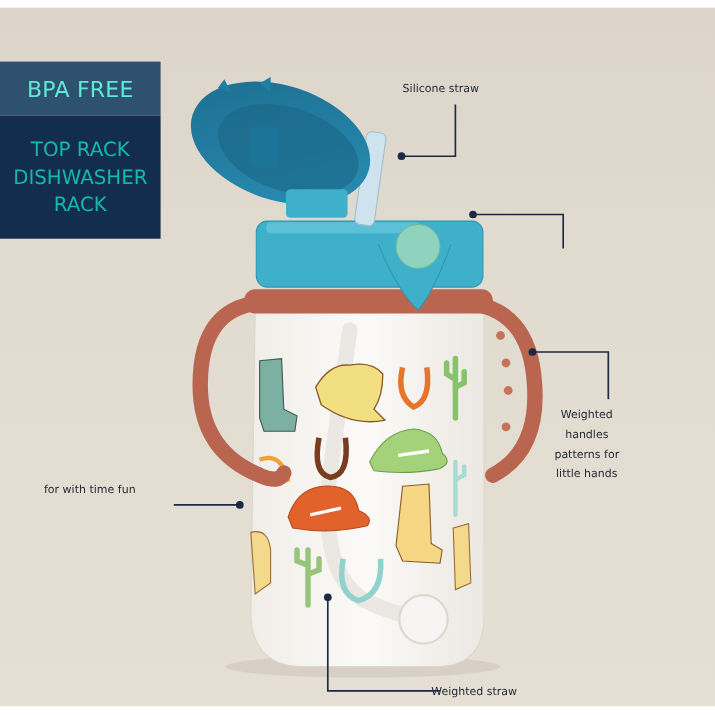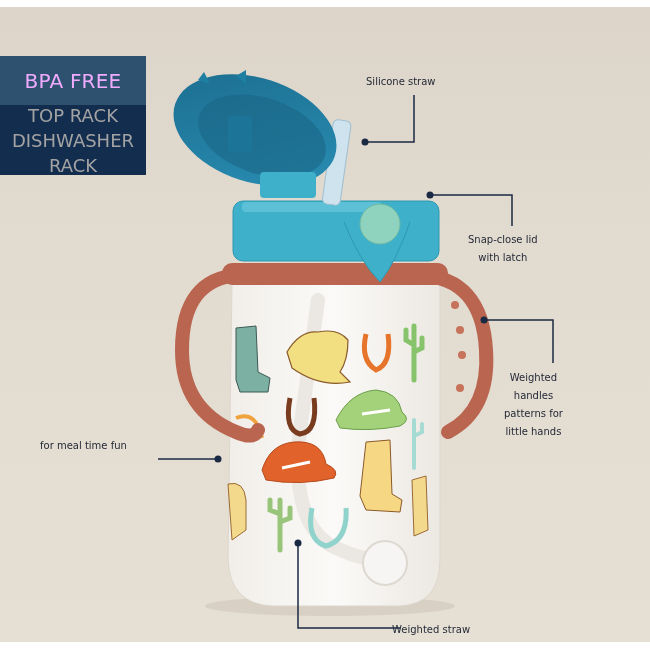--- a/index.html
+++ b/index.html
@@ -7,7 +7,7 @@
   .canvas { position: absolute; left: 0; top: 7px; width: 650px; height: 635px;
     background: linear-gradient(180deg, #ddd5c9 0%, #e2dbd0 40%, #e6dfd4 100%); overflow: hidden; }
   .badge { position: absolute; left: 0; top: 56px; width: 146px; }
-  .badge-top { height: 49px; background: #2e5170; color: #f0abfc; display: flex; align-items: center; justify-content: center;
+  .badge-top { height: 49px; background: #2e5170; color: #5eead4; display: flex; align-items: center; justify-content: center;
     font-size: 20px; letter-spacing: 0.2px; }
   .badge-bottom { height: 70px; background: #132d4f; color: #a3a3a3; display: flex; flex-direction: column; align-items: center; justify-content: center;
     font-size: 18px; line-height: 25px; }

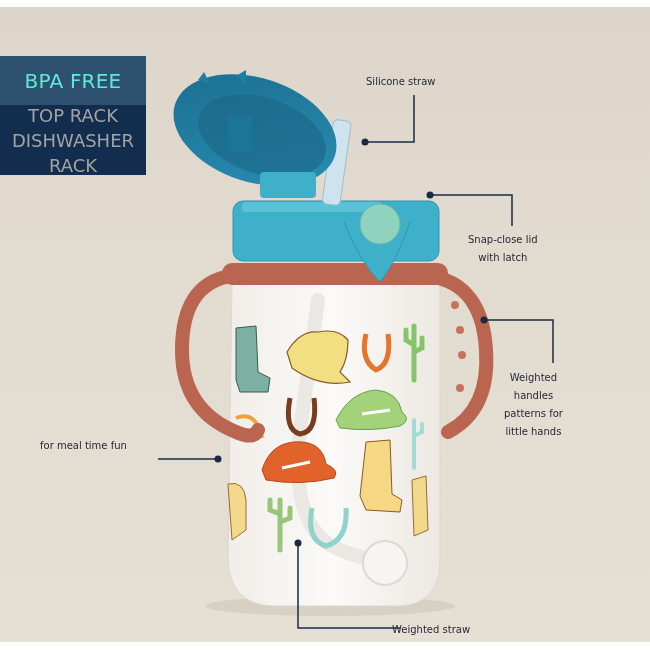--- a/index.html
+++ b/index.html
@@ -9,7 +9,7 @@
   .badge { position: absolute; left: 0; top: 56px; width: 146px; }
   .badge-top { height: 49px; background: #2e5170; color: #5eead4; display: flex; align-items: center; justify-content: center;
     font-size: 20px; letter-spacing: 0.2px; }
-  .badge-bottom { height: 70px; background: #132d4f; color: #a3a3a3; display: flex; flex-direction: column; align-items: center; justify-content: center;
+  .badge-bottom { height: 112px; background: #132d4f; color: #14b8a6; display: flex; flex-direction: column; align-items: center; justify-content: center;
     font-size: 18px; line-height: 25px; }
   .label { position: absolute; color: #1f2533; font-size: 10px; line-height: 18px; text-align: center; white-space: nowrap; }
   .product { position: absolute; left: 0; top: 0; width: 650px; height: 650px; }

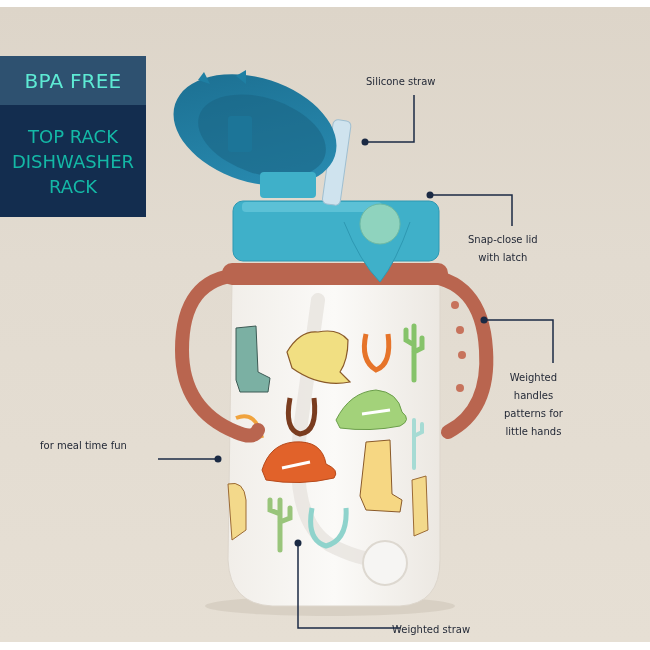--- a/index.html
+++ b/index.html
@@ -129,10 +129,6 @@
     <div>Silicone straw</div>
   </div>
 
-  <div class="label" style="left:468px; top:224px;">
-    <div>Snap-close lid</div>
-    <div>with latch</div>
-  </div>
 
   <div class="label" style="left:504px; top:362px;">
     <div>Weighted</div>

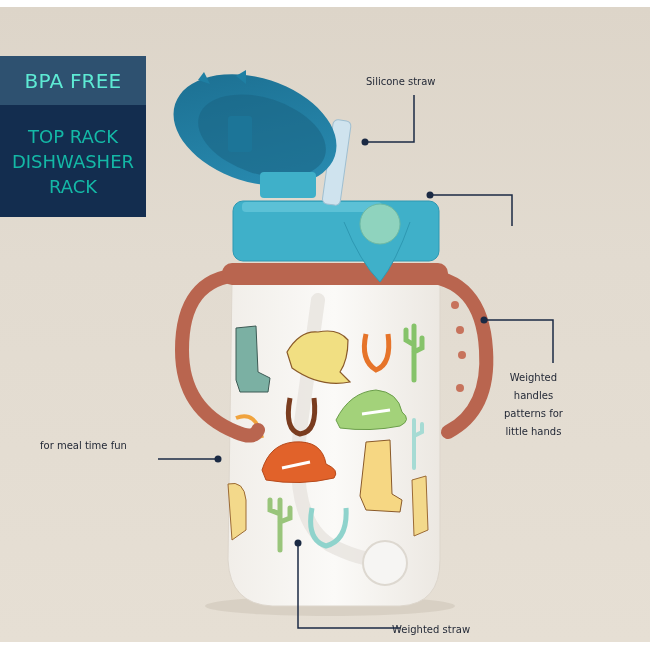--- a/index.html
+++ b/index.html
@@ -138,7 +138,7 @@
   </div>
 
   <div class="label" style="left:40px; top:430px;">
-    <div>for meal time fun</div>
+    <div>for with time fun</div>
   </div>
 
   <div class="label" style="left:392px; top:614px;">

